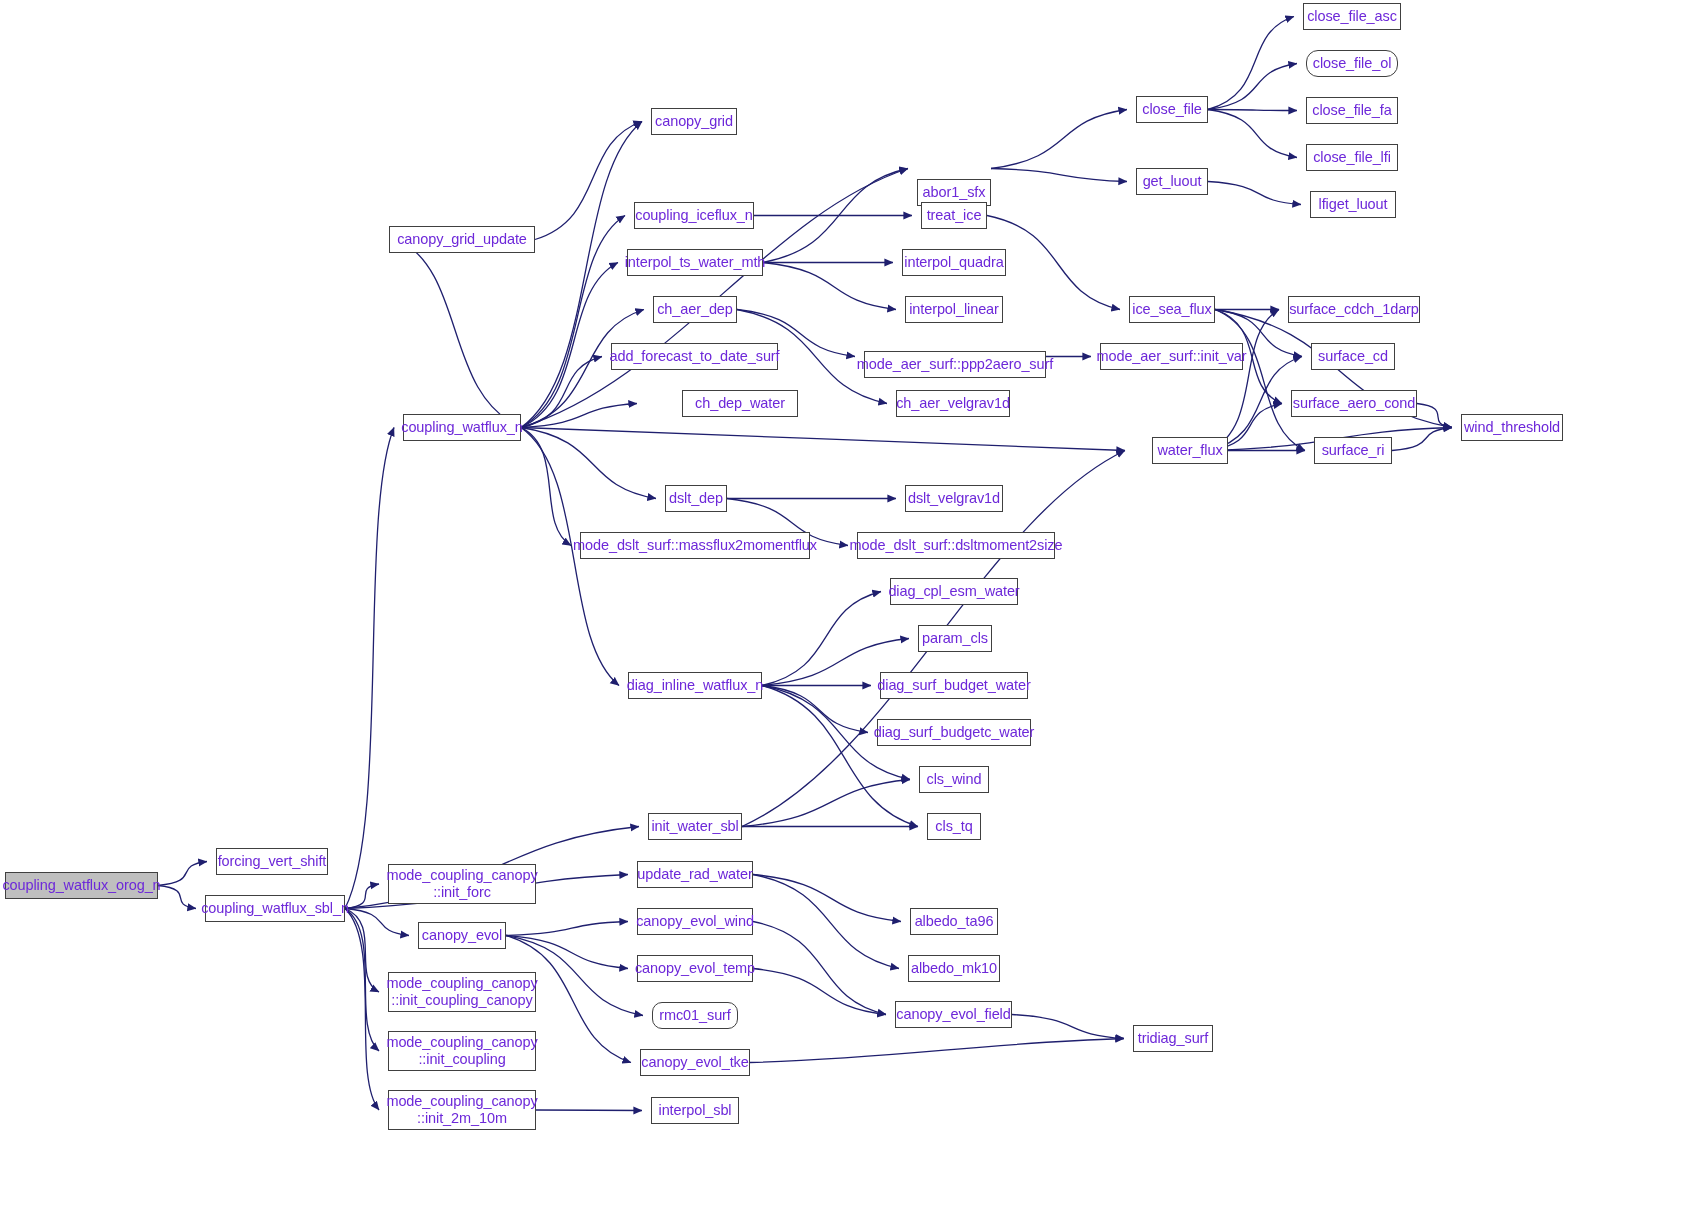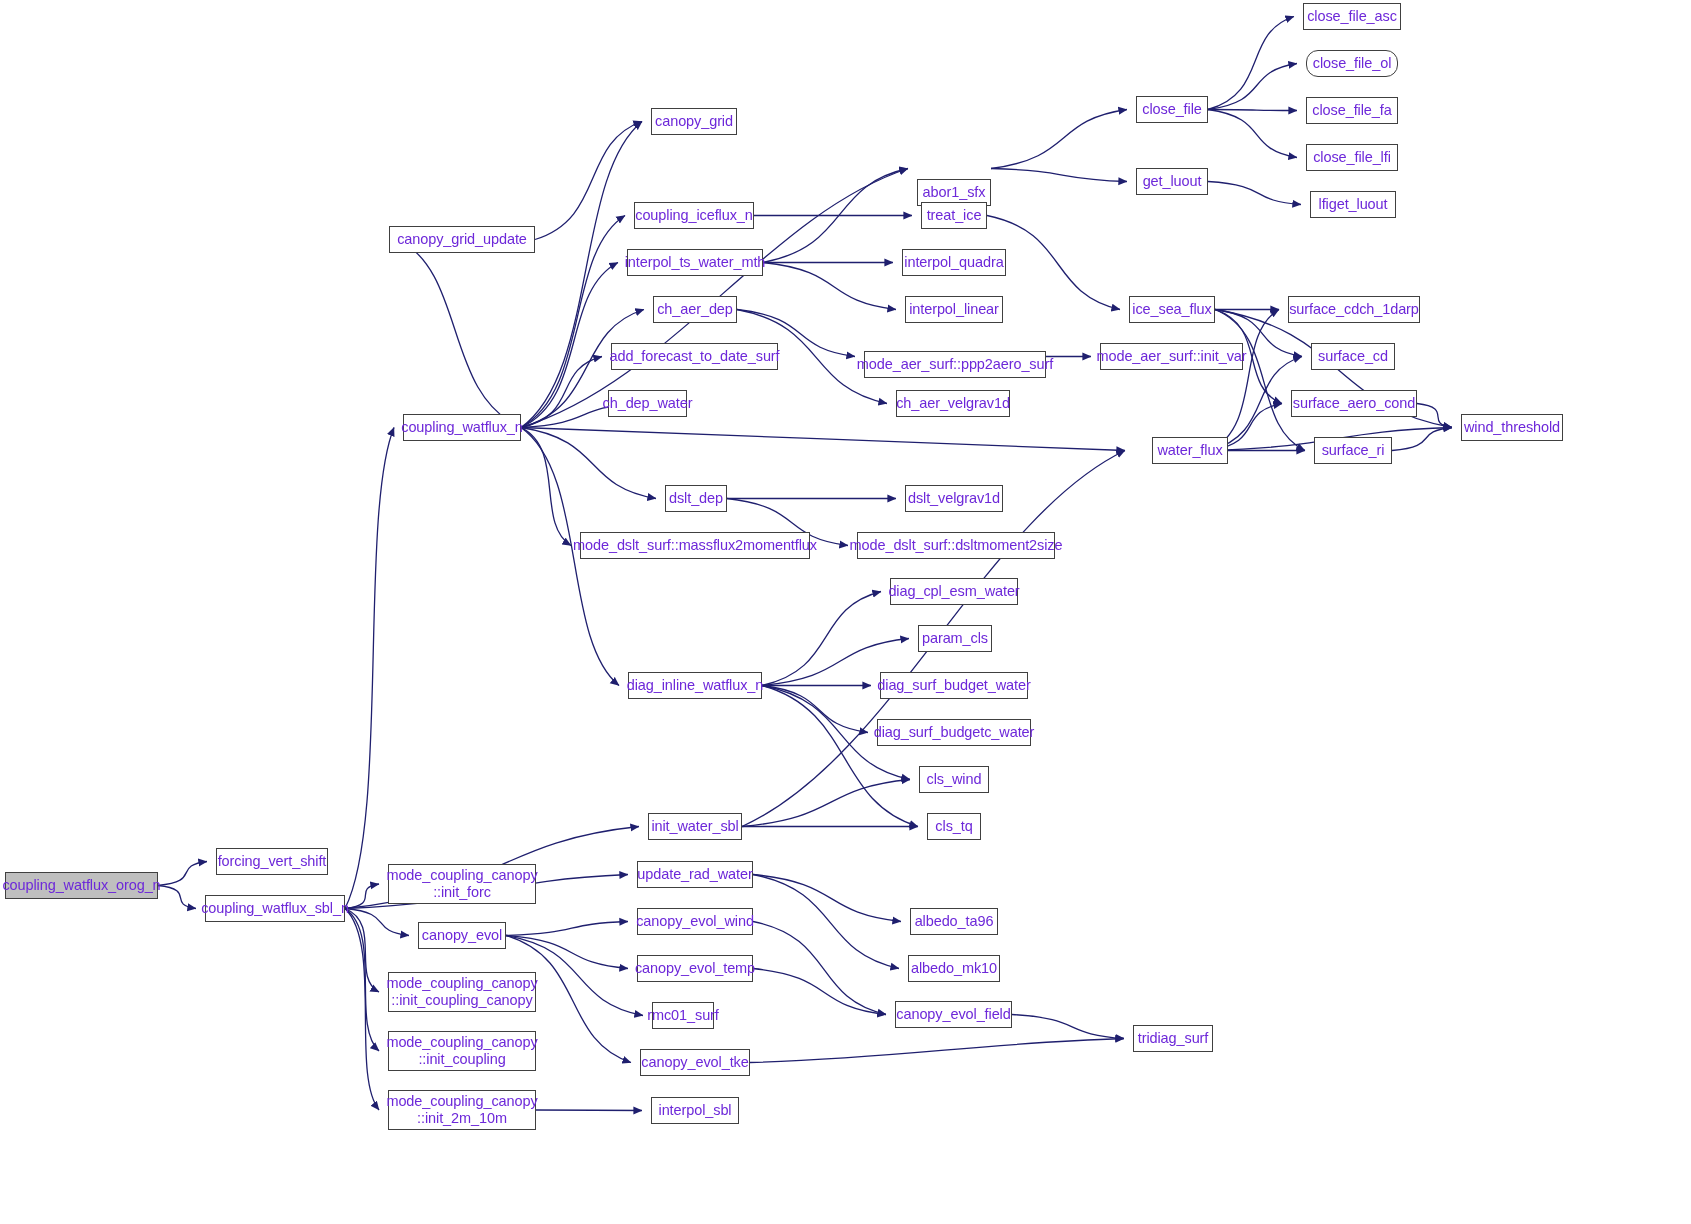--- a/index.html
+++ b/index.html
@@ -168,7 +168,7 @@
     <div class="node" style="left: 627px; top: 249px; width: 136px; height: 27px;"><span class="lbl">interpol_ts_water_mth</span></div>
     <div class="node" style="left: 653px; top: 296px; width: 84px; height: 27px;"><span class="lbl">ch_aer_dep</span></div>
     <div class="node" style="left: 611px; top: 343px; width: 167px; height: 27px;"><span class="lbl">add_forecast_to_date_surf</span></div>
-    <div class="node" style="left: 608px; top: 390px; width: 79px; height: 27px;"><span class="lbl">ch_dep_water</span></div>
+    <div class="node" style="left: 682px; top: 390px; width: 116px; height: 27px;"><span class="lbl">ch_dep_water</span></div>
     <div class="node" style="left: 665px; top: 485px; width: 62px; height: 27px;"><span class="lbl">dslt_dep</span></div>
     <div class="node" style="left: 580px; top: 532px; width: 230px; height: 27px;"><span class="lbl">mode_dslt_surf::massflux2momentflux</span></div>
     <div class="node" style="left: 857px; top: 532px; width: 198px; height: 27px;"><span class="lbl">mode_dslt_surf::dsltmoment2size</span></div>

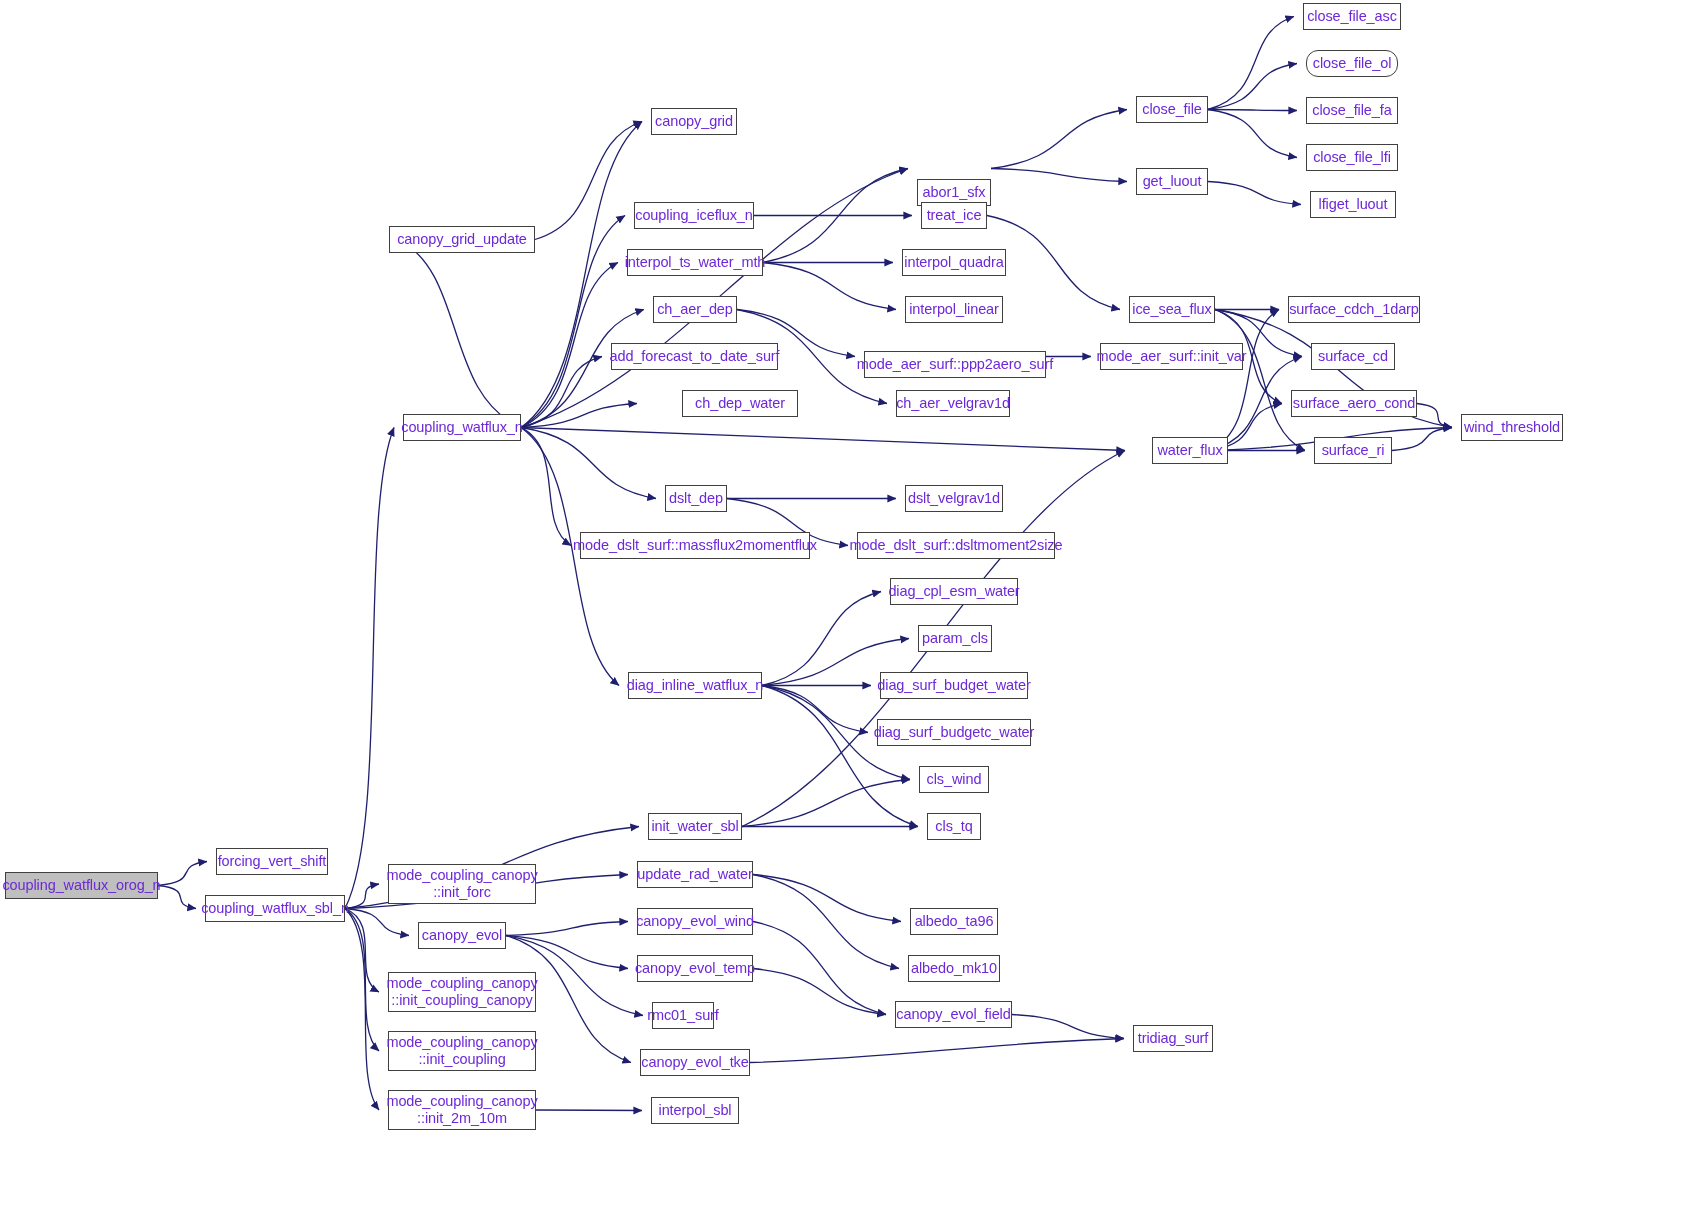--- a/index.html
+++ b/index.html
@@ -146,7 +146,7 @@
     <div class="node" style="left: 651px; top: 1097px; width: 88px; height: 27px;"><span class="lbl">interpol_sbl</span></div>
     <div class="node" style="left: 637px; top: 908px; width: 116px; height: 27px;"><span class="lbl">canopy_evol_wind</span></div>
     <div class="node" style="left: 637px; top: 955px; width: 116px; height: 27px; text-align: center;"><span class="lbl">canopy_evol_temp</span></div>
-    <div class="node" style="left: 652px; top: 1002px; width: 62px; height: 27px;"><span class="lbl">rmc01_surf</span></div>
+    <div class="node" style="left: 652px; top: 1002px; width: 86px; height: 27px; border-radius: 10px;"><span class="lbl">rmc01_surf</span></div>
     <div class="node" style="left: 640px; top: 1049px; width: 110px; height: 27px;"><span class="lbl">canopy_evol_tke</span></div>
     <div class="node" style="left: 895px; top: 1001px; width: 117px; height: 27px;"><span class="lbl">canopy_evol_field</span></div>
     <div class="node" style="left: 1133px; top: 1025px; width: 80px; height: 27px;"><span class="lbl">tridiag_surf</span></div>

